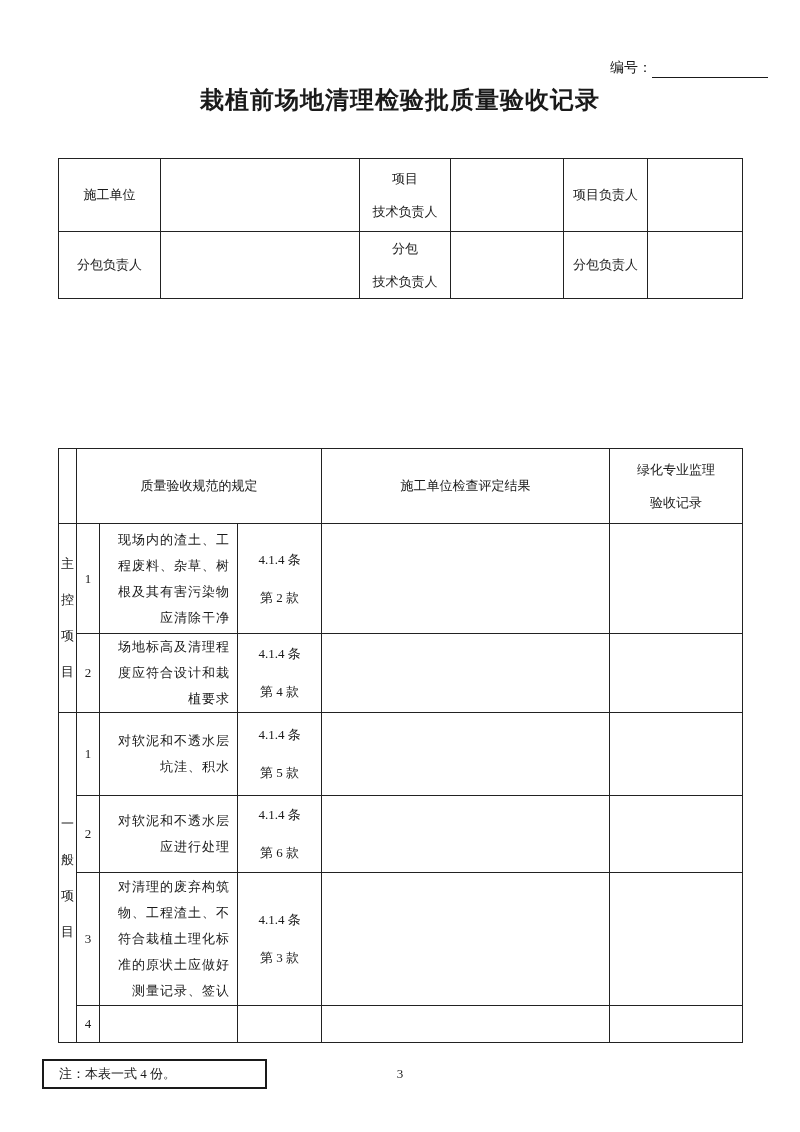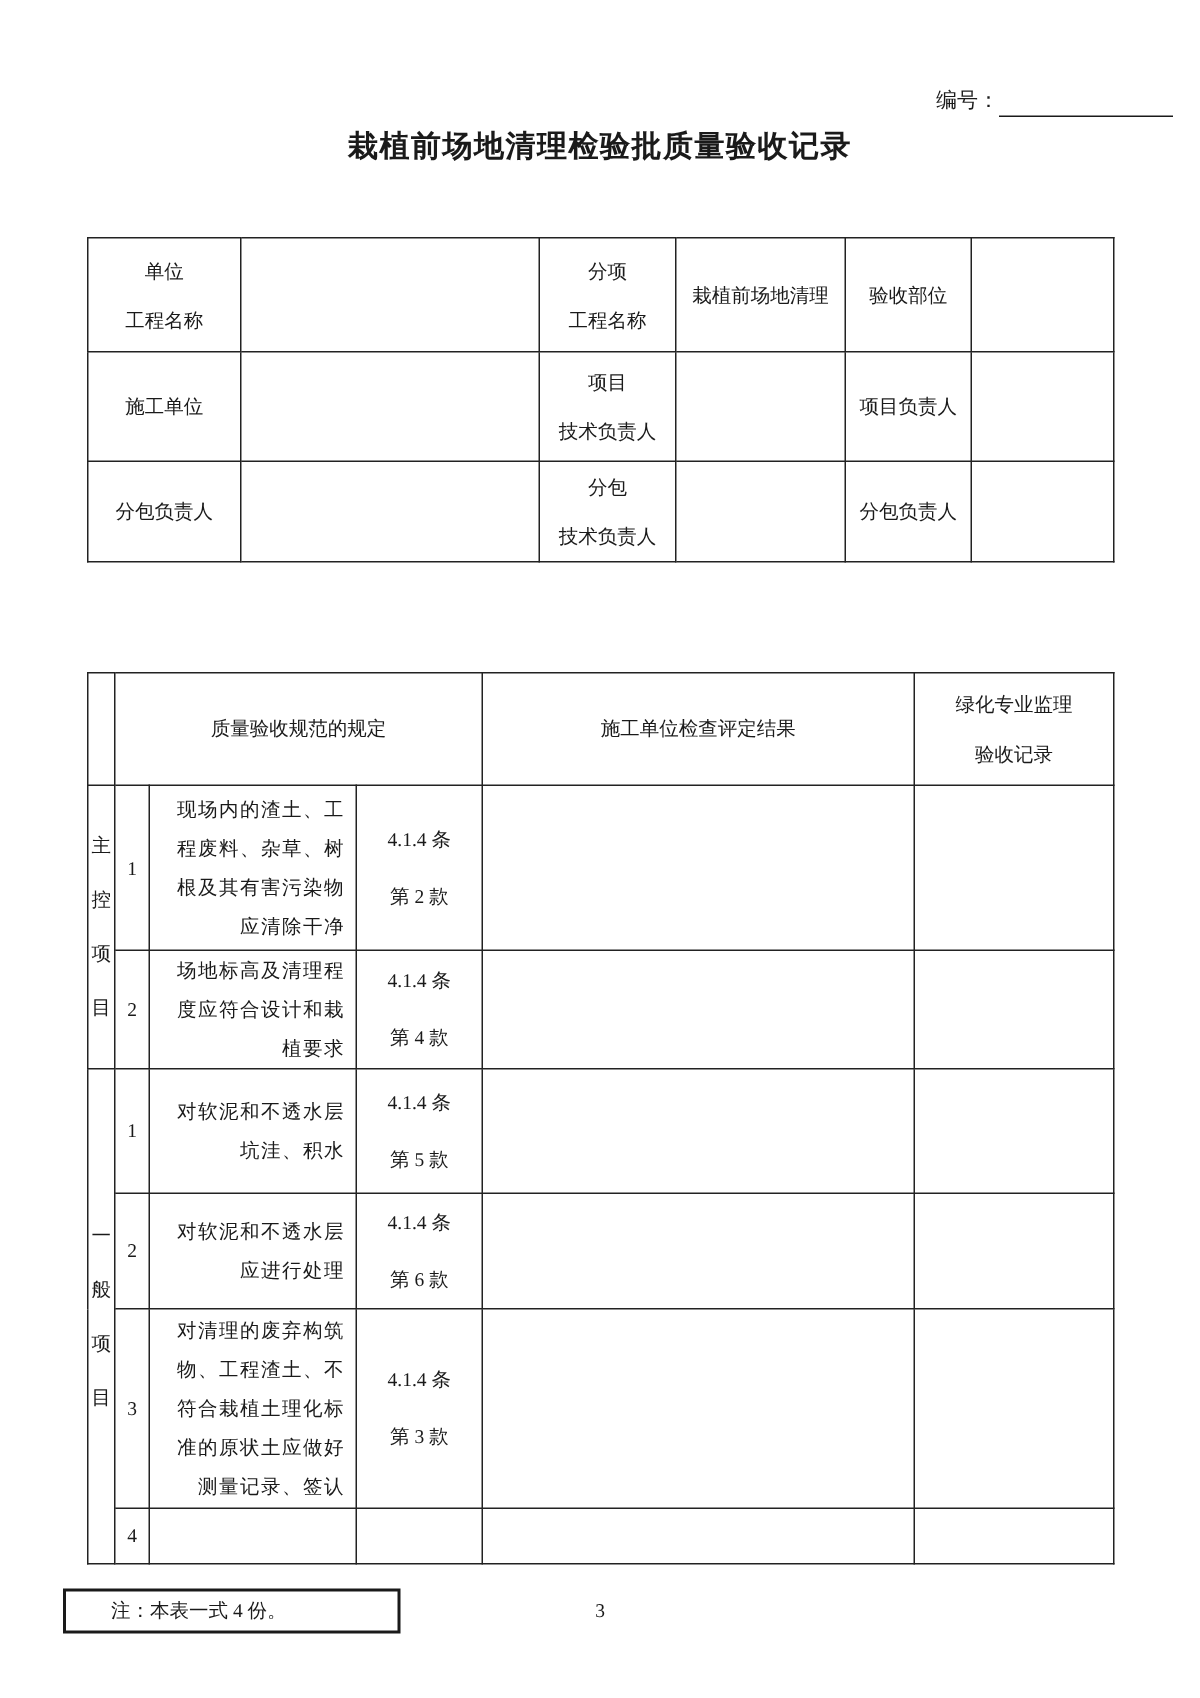--- a/index.html
+++ b/index.html
@@ -6,7 +6,7 @@
   body { width:800px; height:1132px; font-family:"Liberation Serif","DejaVu Serif",serif; color:#1a1a1a; }
   .page { position:relative; width:800px; height:1132px; background:#fff; overflow:hidden; }
 
-  .code-row { position:absolute; top:58px; right:18px; display:flex; align-items:center; font-size:14px; }
+  .code-row { position:absolute; top:58px; right:32px; display:flex; align-items:center; font-size:14px; }
   .code-label { line-height:20px; }
   .code-line { display:inline-block; width:116px; height:19px; border-bottom:1px solid #1a1a1a; }
 

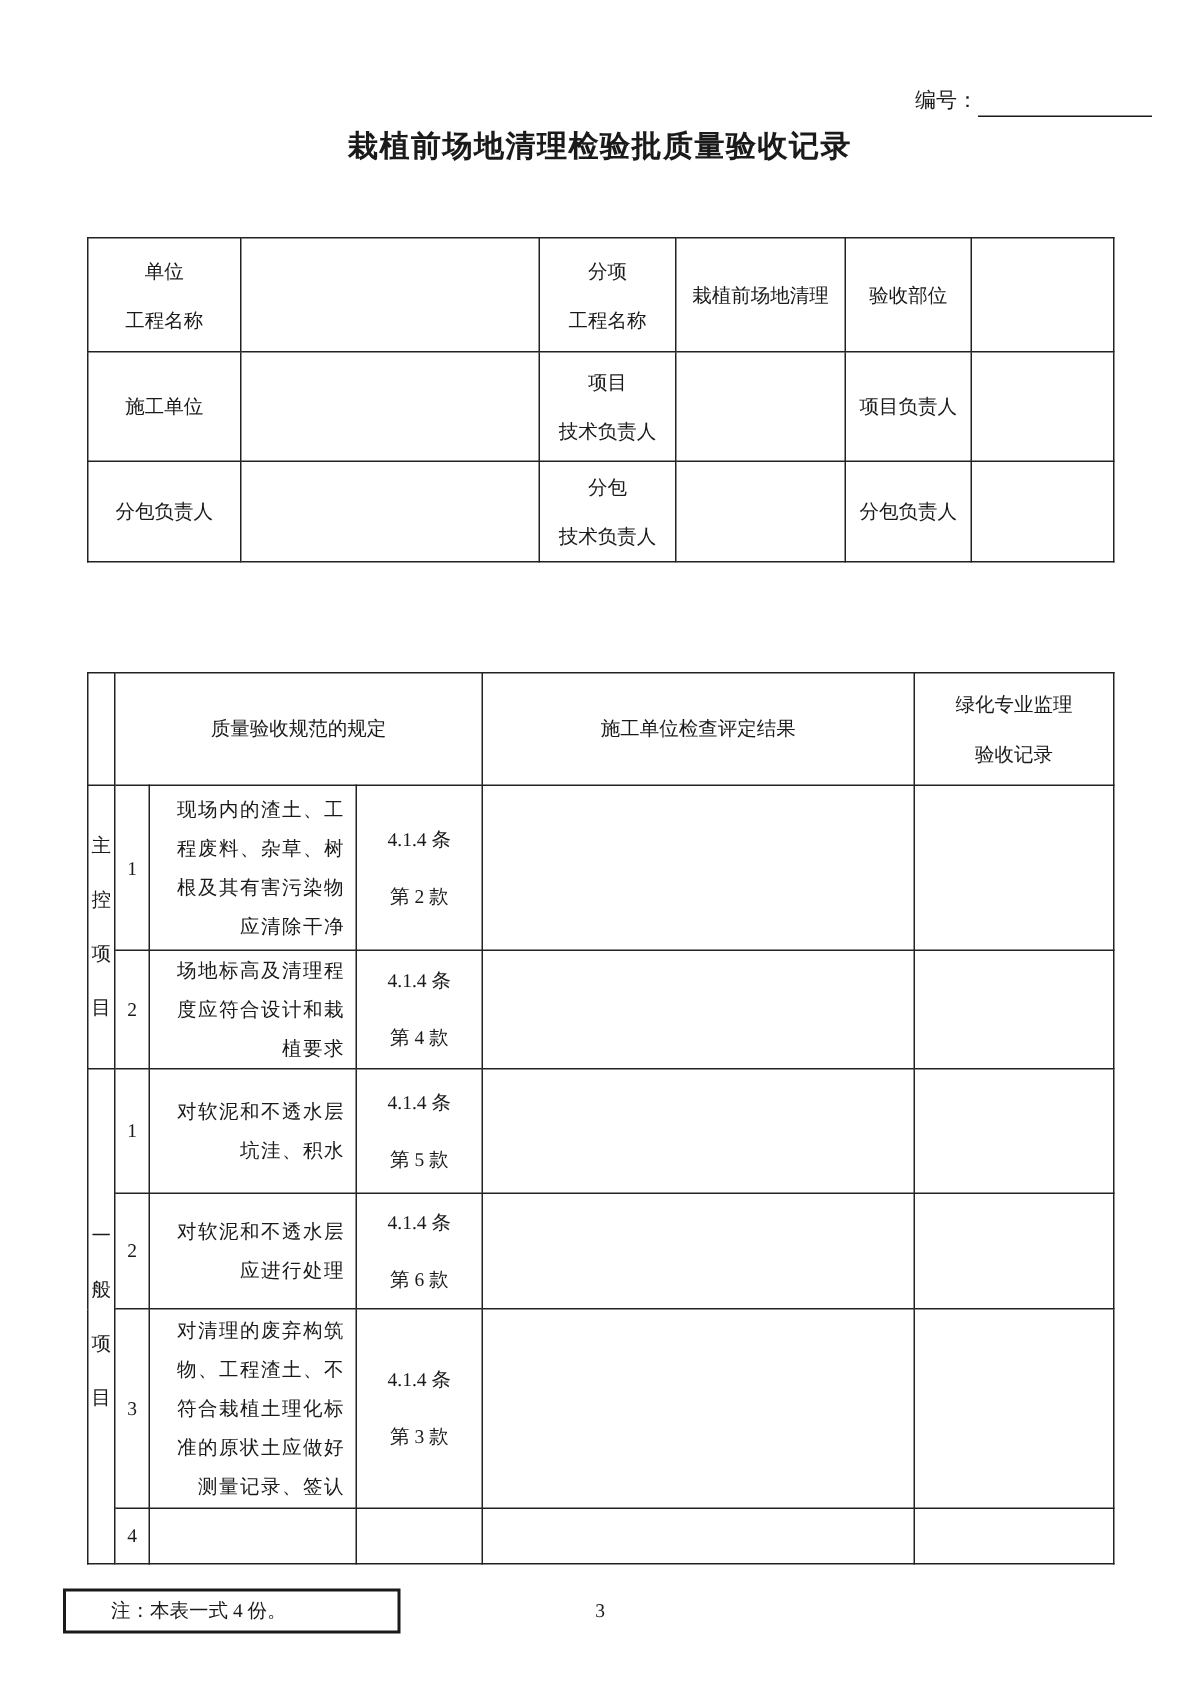--- a/index.html
+++ b/index.html
@@ -11,7 +11,7 @@
   .code-line { display:inline-block; width:116px; height:19px; border-bottom:1px solid #1a1a1a; }
 
   .doc-title { position:absolute; top:84px; left:0; width:100%; text-align:center;
-               font-size:20px; font-weight:bold; letter-spacing:1px; }
+               font-size:24px; font-weight:bold; letter-spacing:1px; }
 
   table { border-collapse:collapse; table-layout:fixed; position:absolute; left:58px; background:#fff; }
   td { border:1px solid #222; font-size:13px; text-align:center; vertical-align:middle;

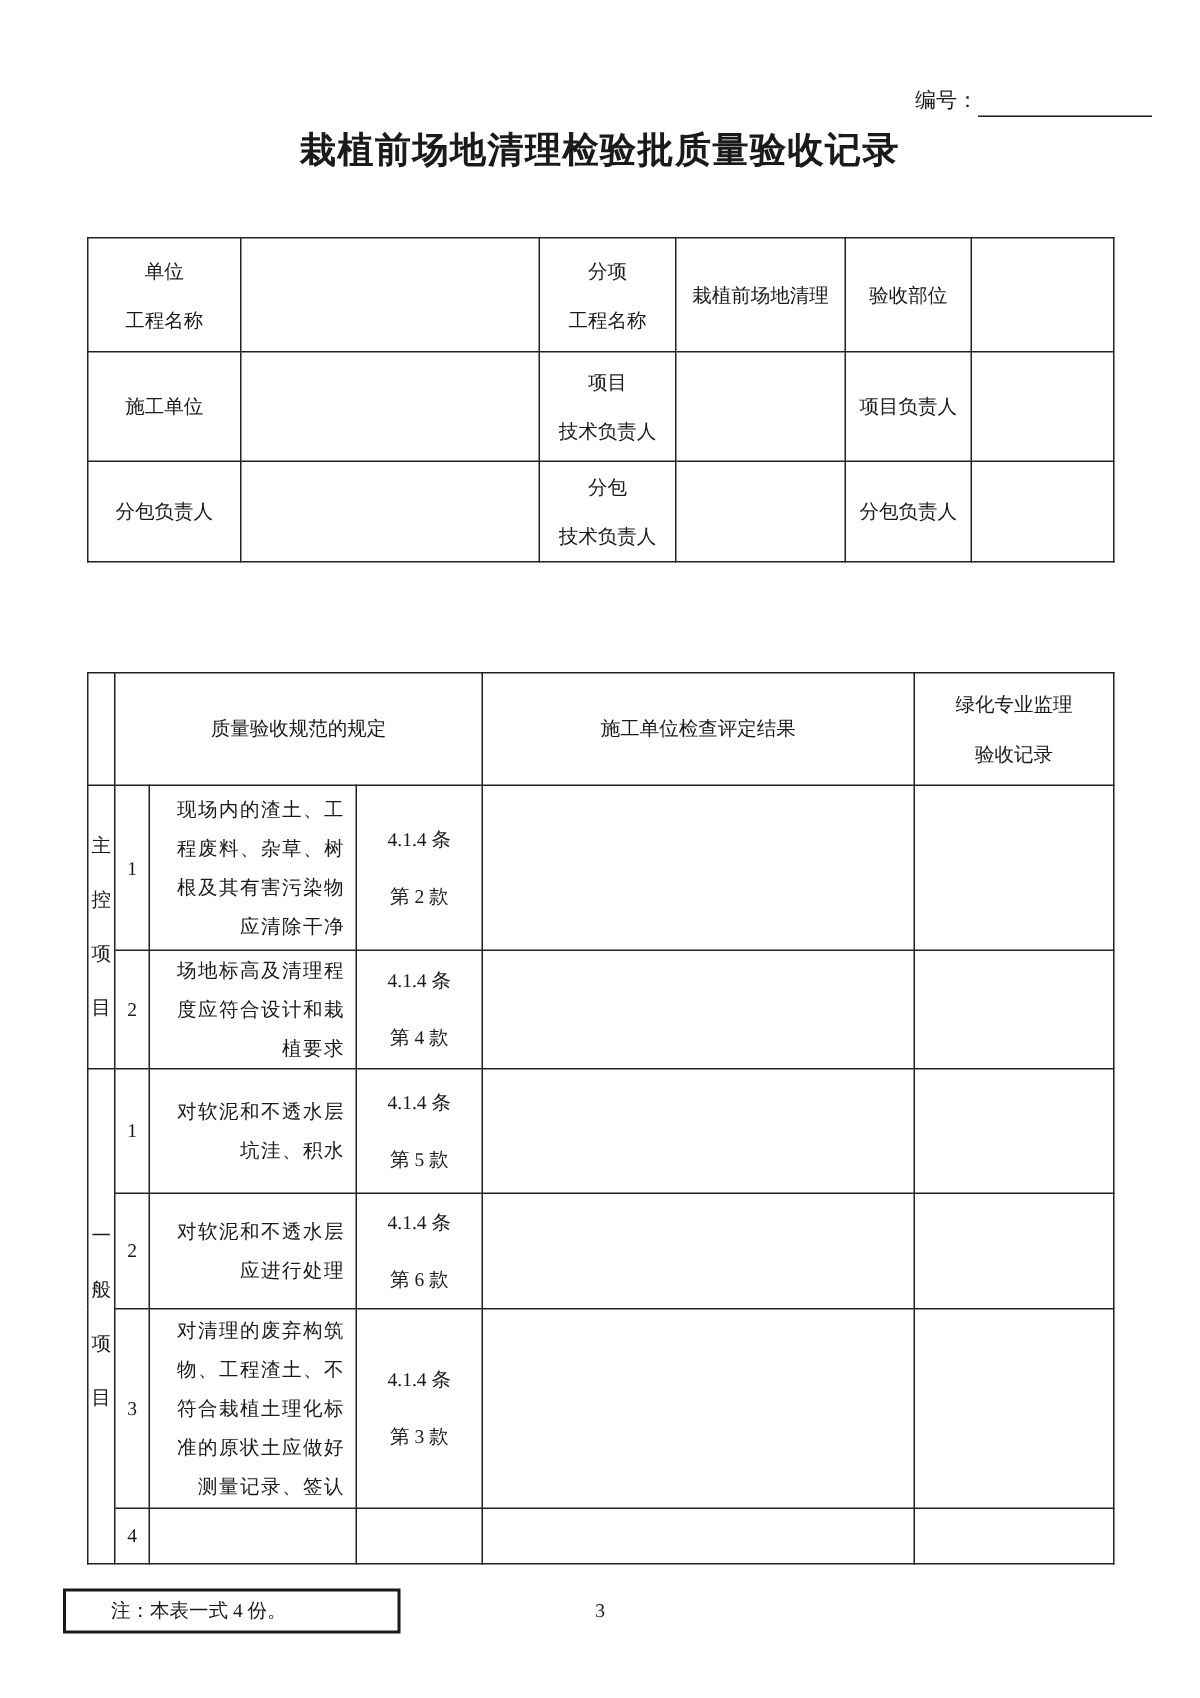--- a/index.html
+++ b/index.html
@@ -53,16 +53,6 @@
         <col style="width:95px">
     </colgroup>
     <tbody>
-        <tr style="height:76px">
-      <td class="two-line">单位
-工程名称</td>
-      <td></td>
-      <td class="two-line">分项
-工程名称</td>
-      <td>栽植前场地清理</td>
-      <td>验收部位</td>
-      <td></td>
-    </tr>
     <tr style="height:73px">
       <td>施工单位</td>
       <td></td>

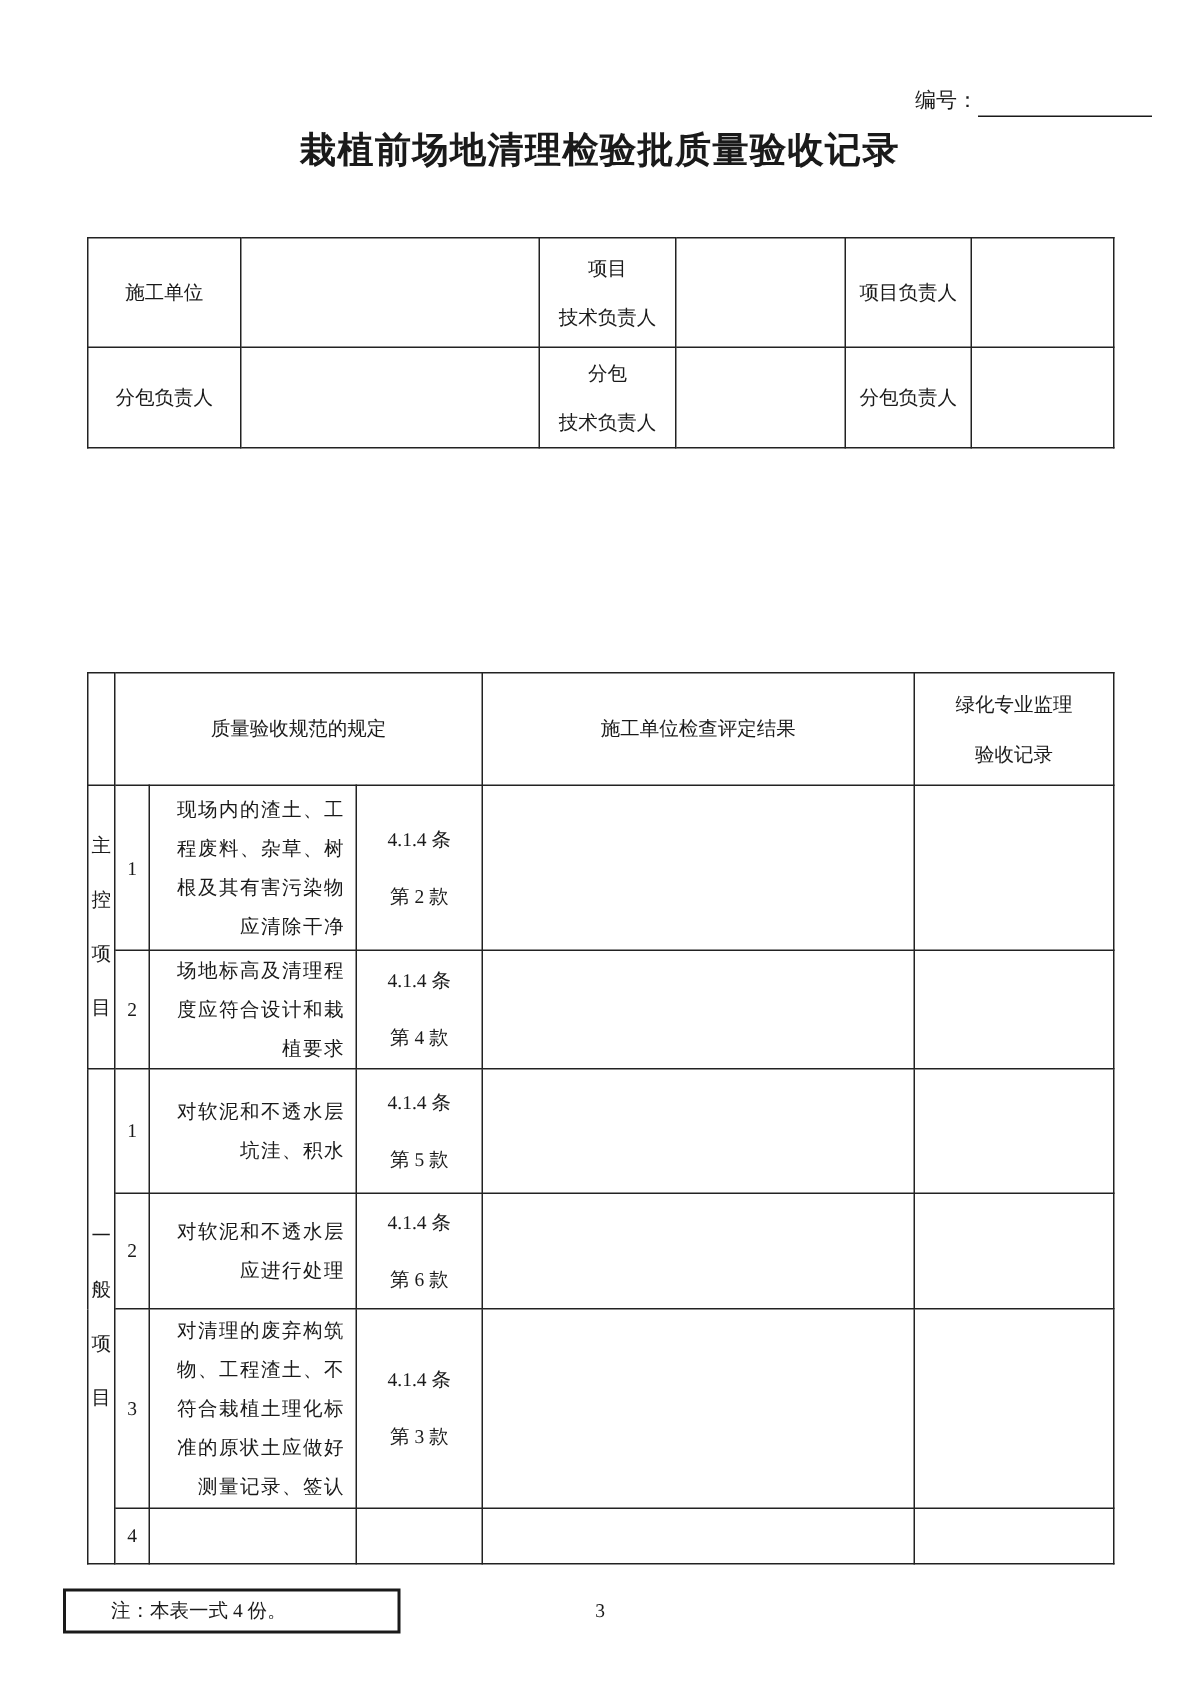--- a/index.html
+++ b/index.html
@@ -28,7 +28,7 @@
 
   .note-box { position:absolute; left:42px; top:1059px; width:225px; height:30px;
               box-sizing:border-box; border:2px solid #1a1a1a; background:#fff;
-              display:flex; align-items:center; padding-left:30px; font-size:13px; }
+              display:flex; align-items:center; padding-left:15px; font-size:13px; }
   .page-num { position:absolute; top:1066px; left:0; width:800px; text-align:center; font-size:13px; }
 </style>
 </head>

